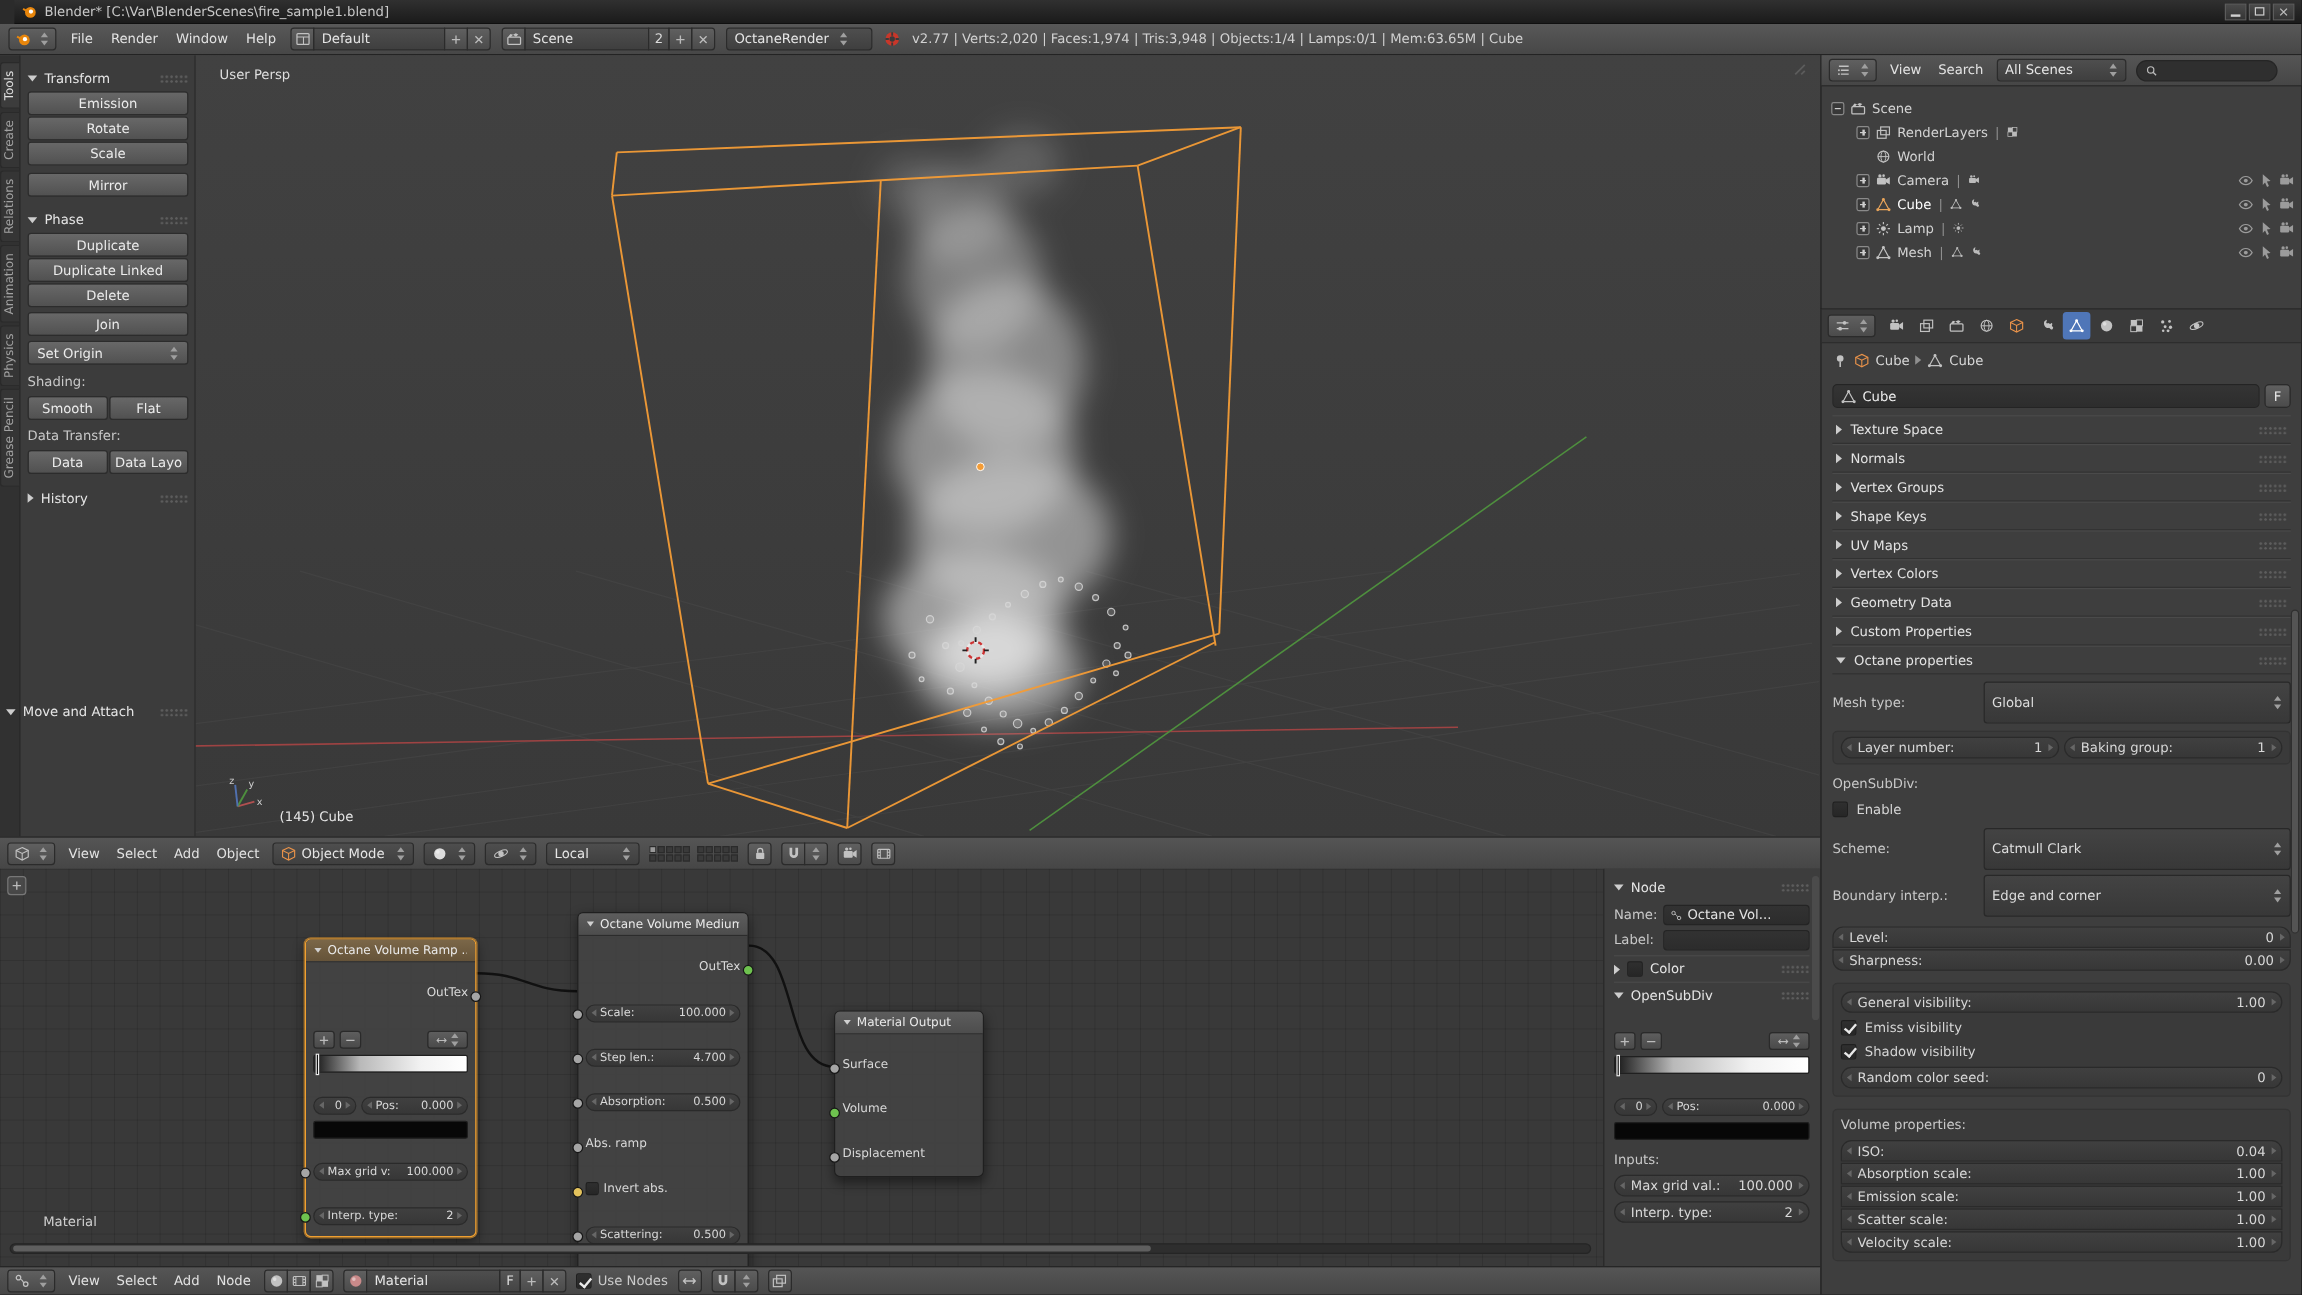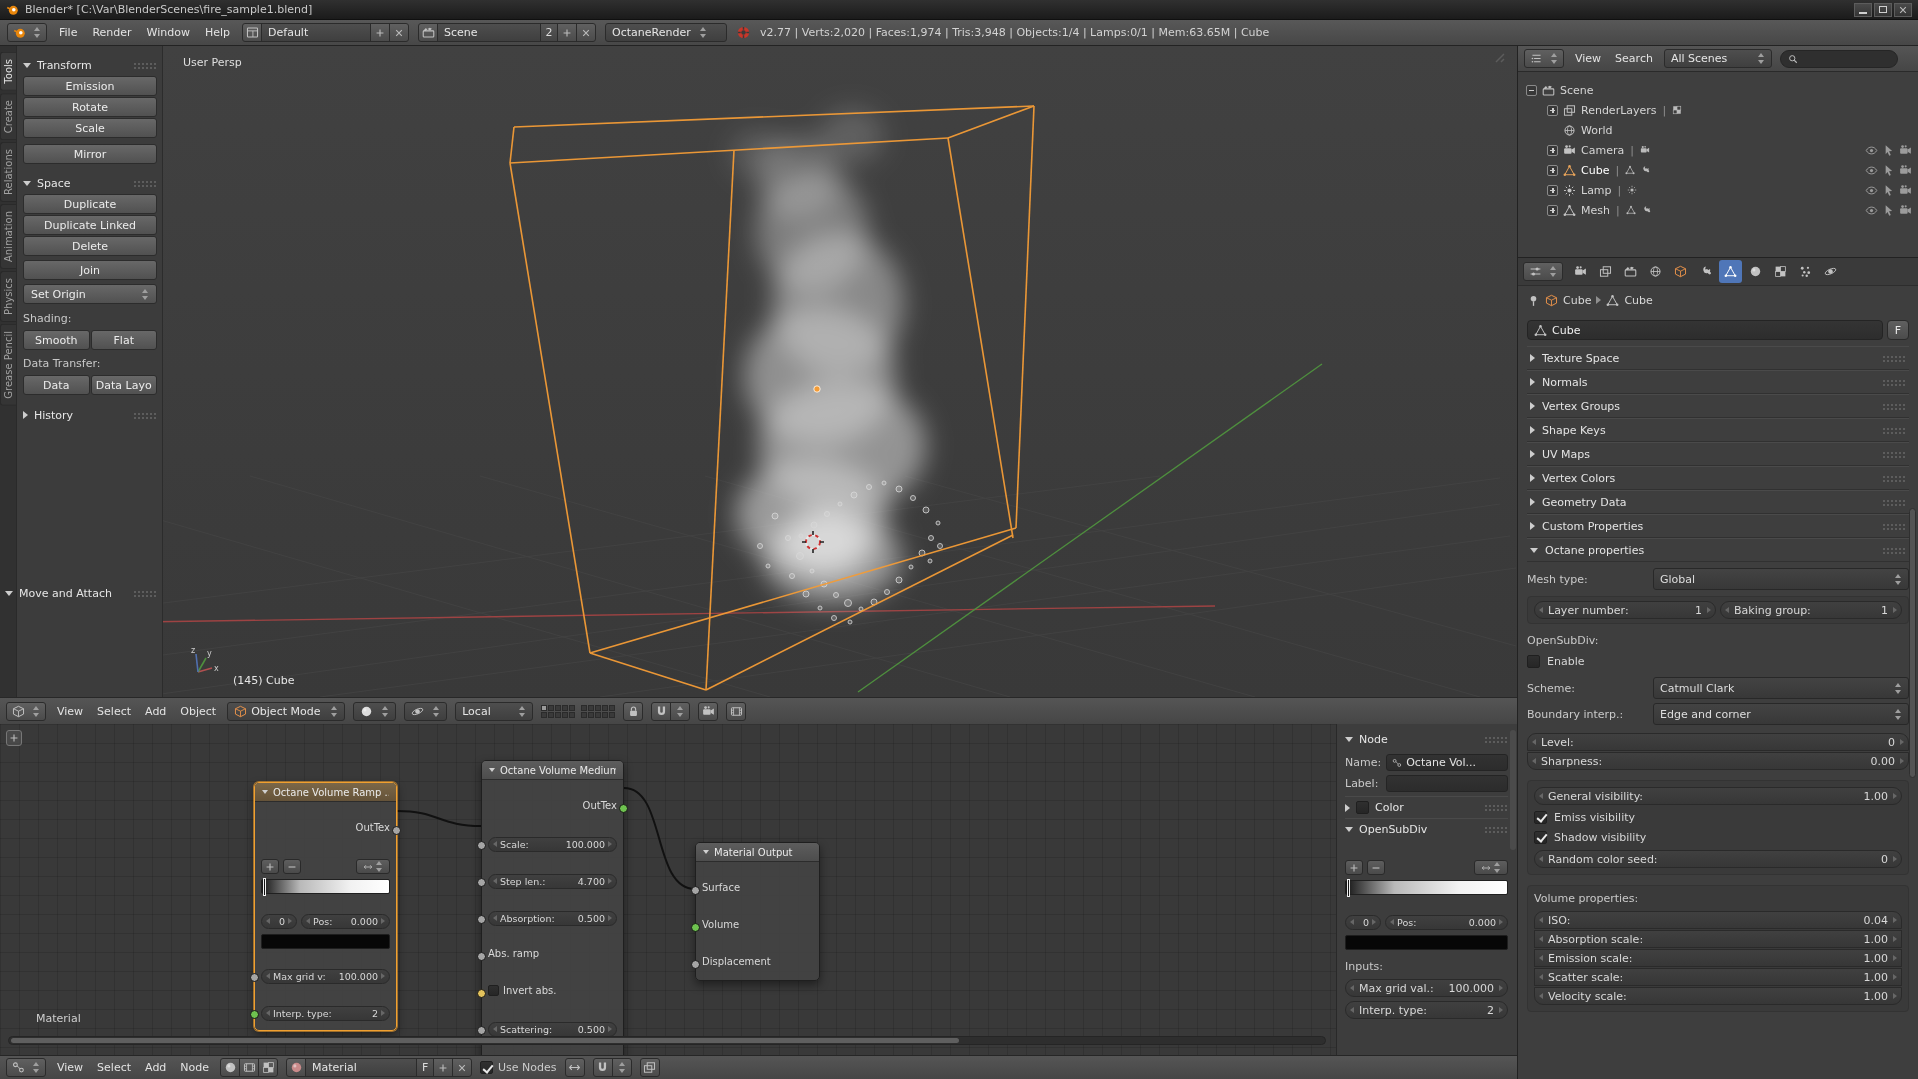--- a/index.html
+++ b/index.html
@@ -10,7 +10,7 @@
 .ic16{width:15px;height:15px;flex:none;color:#c8c8c8;}
 .ic10{width:10px;height:10px;flex:none;color:#bbbbbb;}
 
-.titlebar{position:absolute;left:0;top:0;right:0;height:20px;background:linear-gradient(#303030,#1b1b1b);display:flex;align-items:center;gap:6px;padding:0 6px;color:#c9c9c9;font-size:11px;border-bottom:1px solid #101010;}
+.titlebar{position:absolute;left:12px;top:0;right:0;height:20px;background:linear-gradient(#303030,#1b1b1b);display:flex;align-items:center;gap:6px;padding:0 6px;color:#c9c9c9;font-size:11px;border-bottom:1px solid #101010;}
 .winbtns{margin-left:auto;display:flex;gap:2px;}
 .winbtn{width:18px;height:14px;background:linear-gradient(#4a4a4a,#343434);border:1px solid #5c5c5c;display:flex;align-items:center;justify-content:center;}
 .minbar{width:8px;border-bottom:2px solid #cfcfcf;height:8px;}

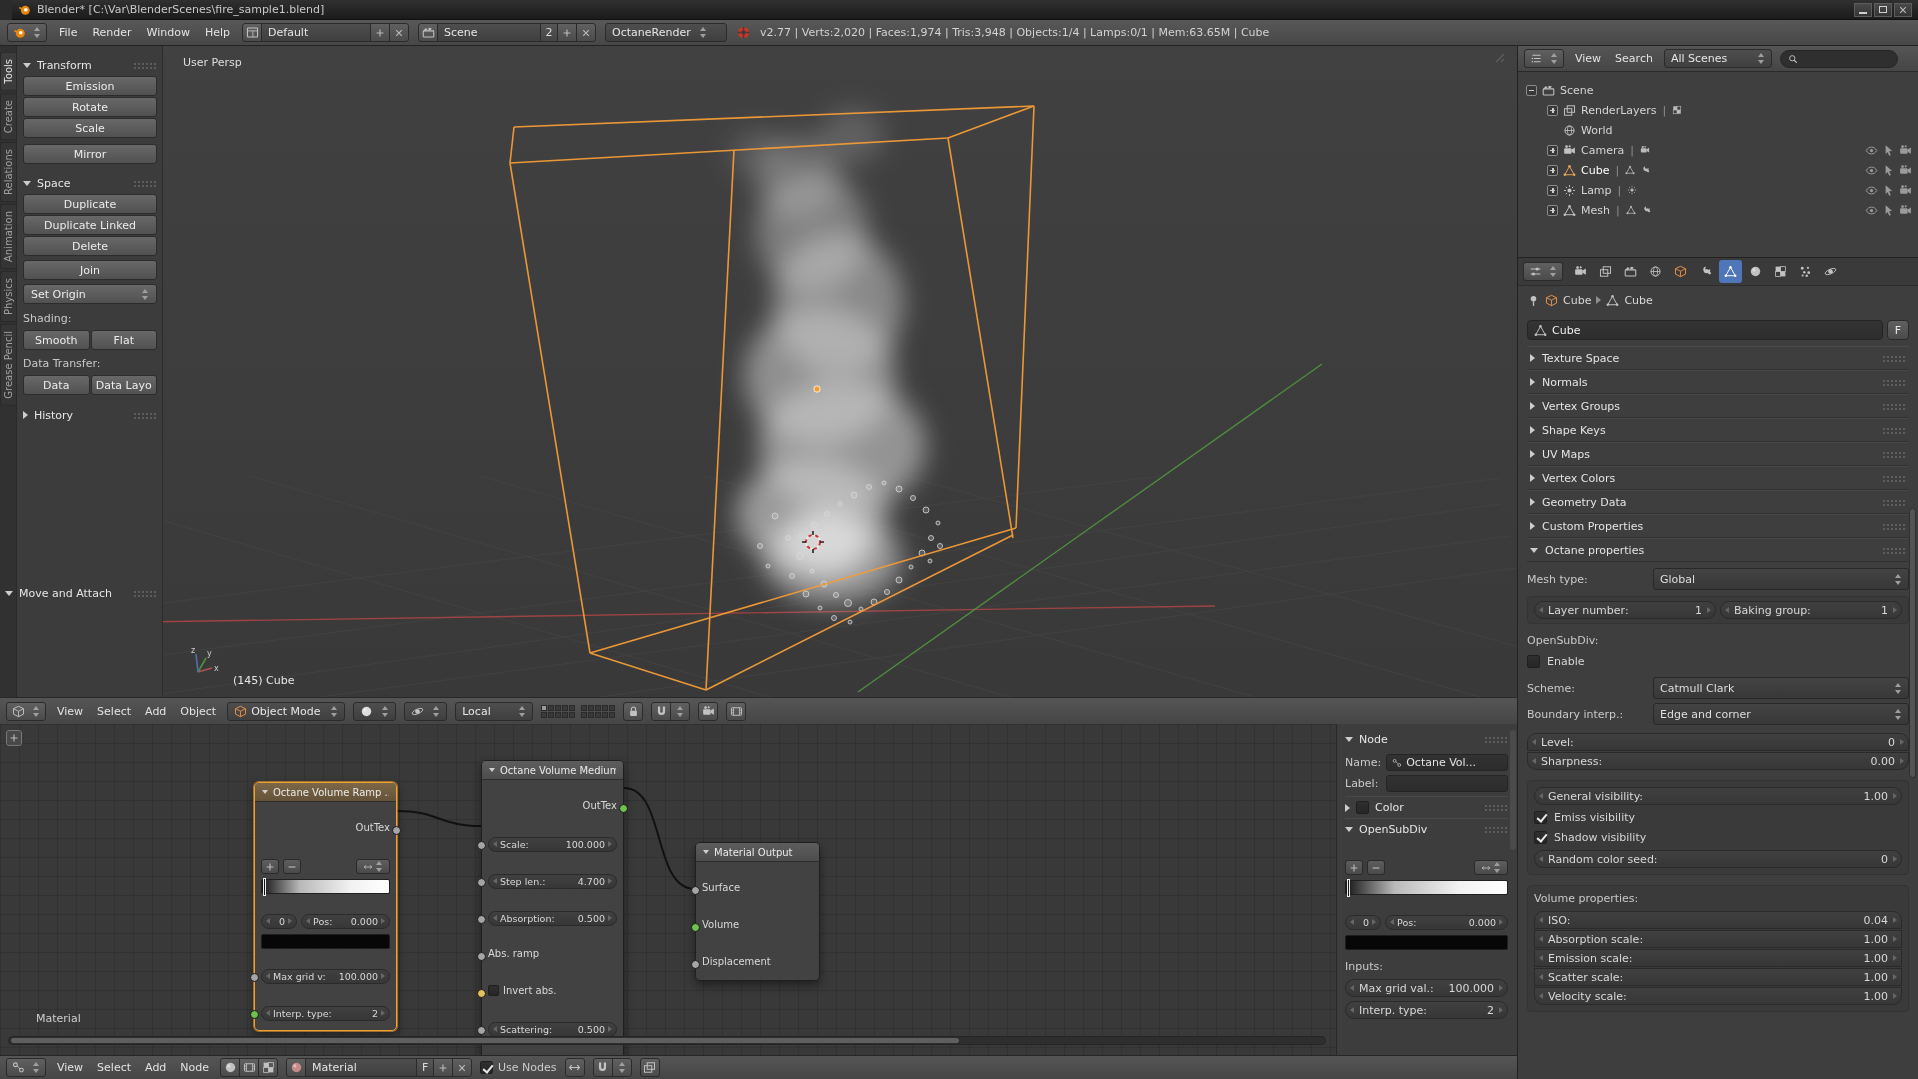--- a/index.html
+++ b/index.html
@@ -491,7 +491,7 @@
           <div class="btn" style="margin-top:6px">Mirror</div>
           <div class="ph" style="margin-top:8px">
               <span class="tri-d"></span>
-              <span>Space</span>
+              <span>Phase</span>
               <span class="grip"></span>
             </div>
           <div class="btn">Duplicate</div>

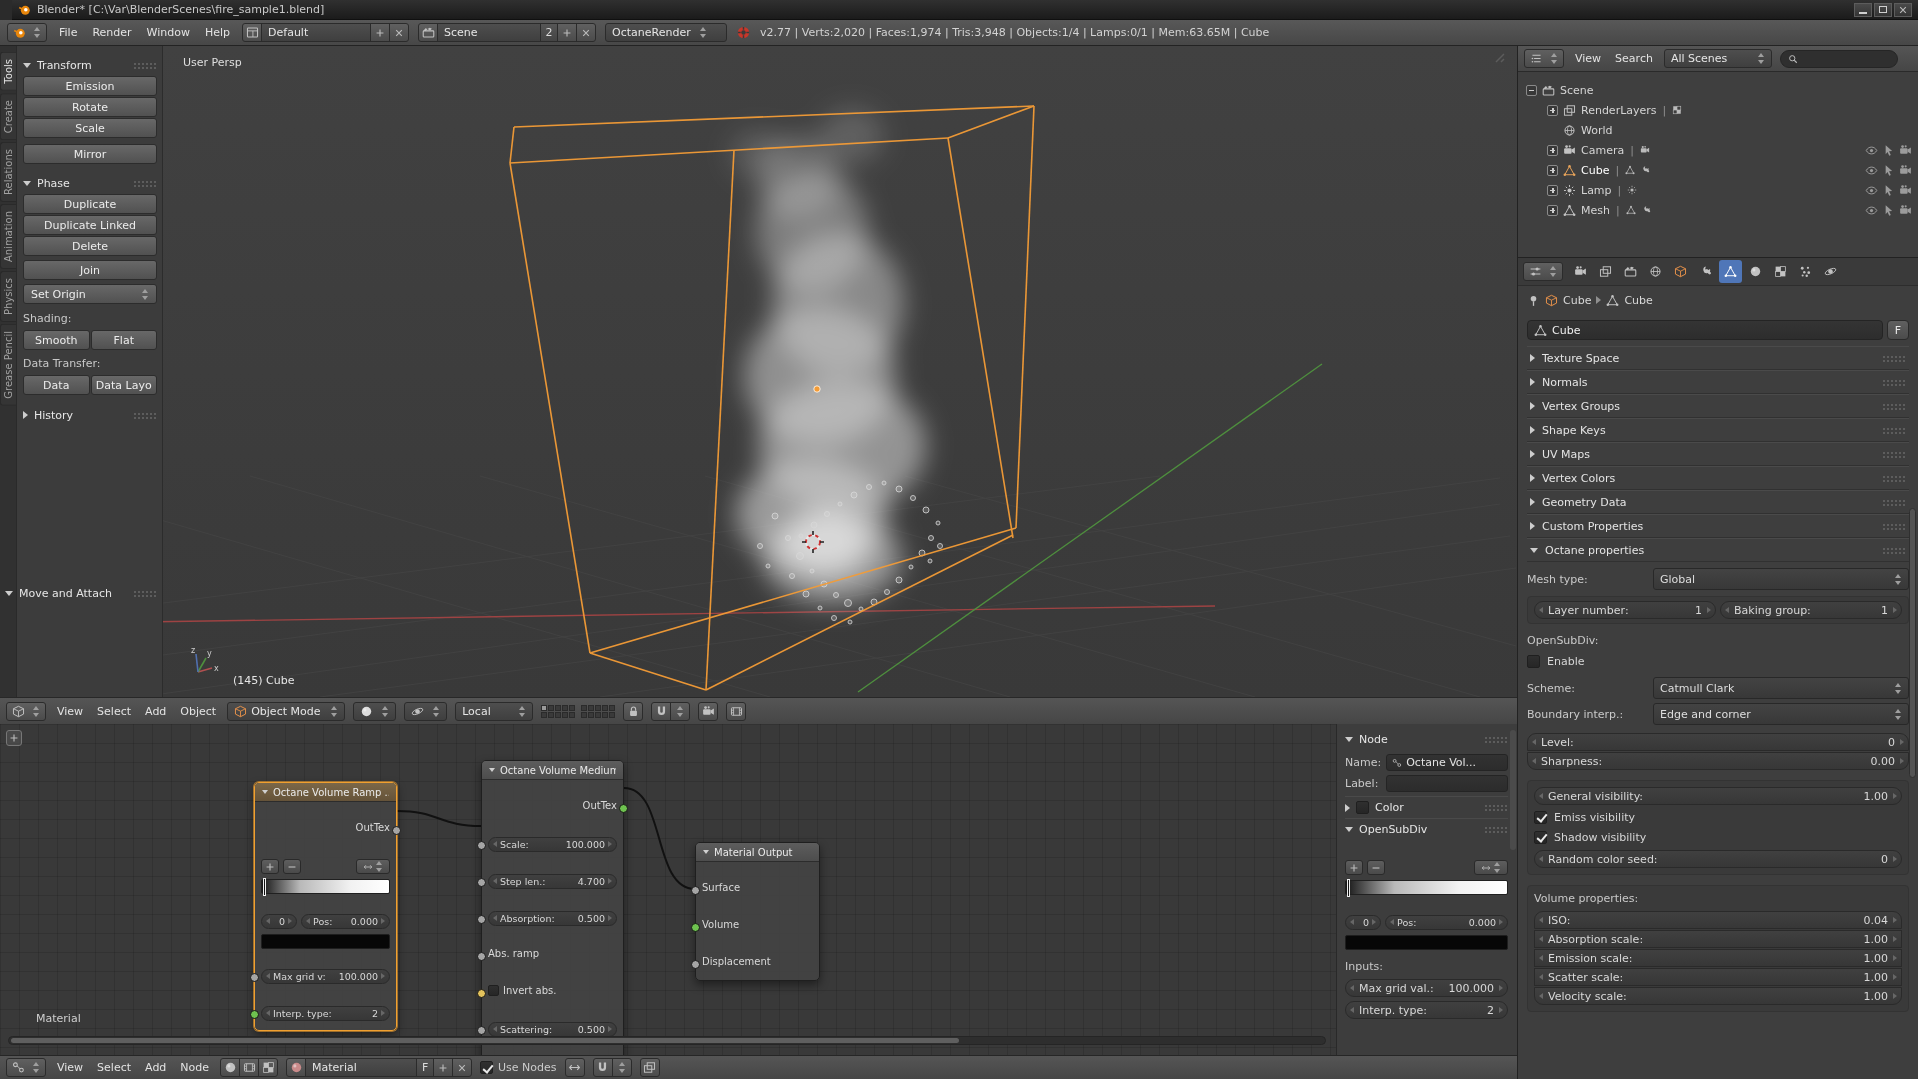--- a/index.html
+++ b/index.html
@@ -42,7 +42,7 @@
 .numgroup .num{border-radius:0;margin-top:1px;}
 .numgroup .num:first-child{border-radius:9px 9px 0 0;margin-top:0;}
 .numgroup .num:last-child{border-radius:0 0 9px 9px;}
-.dd{position:relative;display:flex;align-items:center;height:22px;background:linear-gradient(#434343,#383838);border:1px solid #282828;border-radius:3px;padding:0 6px;color:#dedede;}
+.dd{position:relative;display:flex;align-items:center;height:35px;background:linear-gradient(#434343,#383838);border:1px solid #282828;border-radius:3px;padding:0 6px;color:#dedede;}
 .cb{width:13px;height:13px;background:linear-gradient(#2f2f2f,#262626);border:1px solid #1f1f1f;border-radius:2px;position:relative;flex:none;}
 .cb.on::after{content:"";position:absolute;left:3.5px;top:0.5px;width:4px;height:8px;border:solid #e9e9e9;border-width:0 2px 2px 0;transform:rotate(40deg);}
 .ph{display:flex;align-items:center;gap:6px;height:22px;color:#e6e6e6;}

